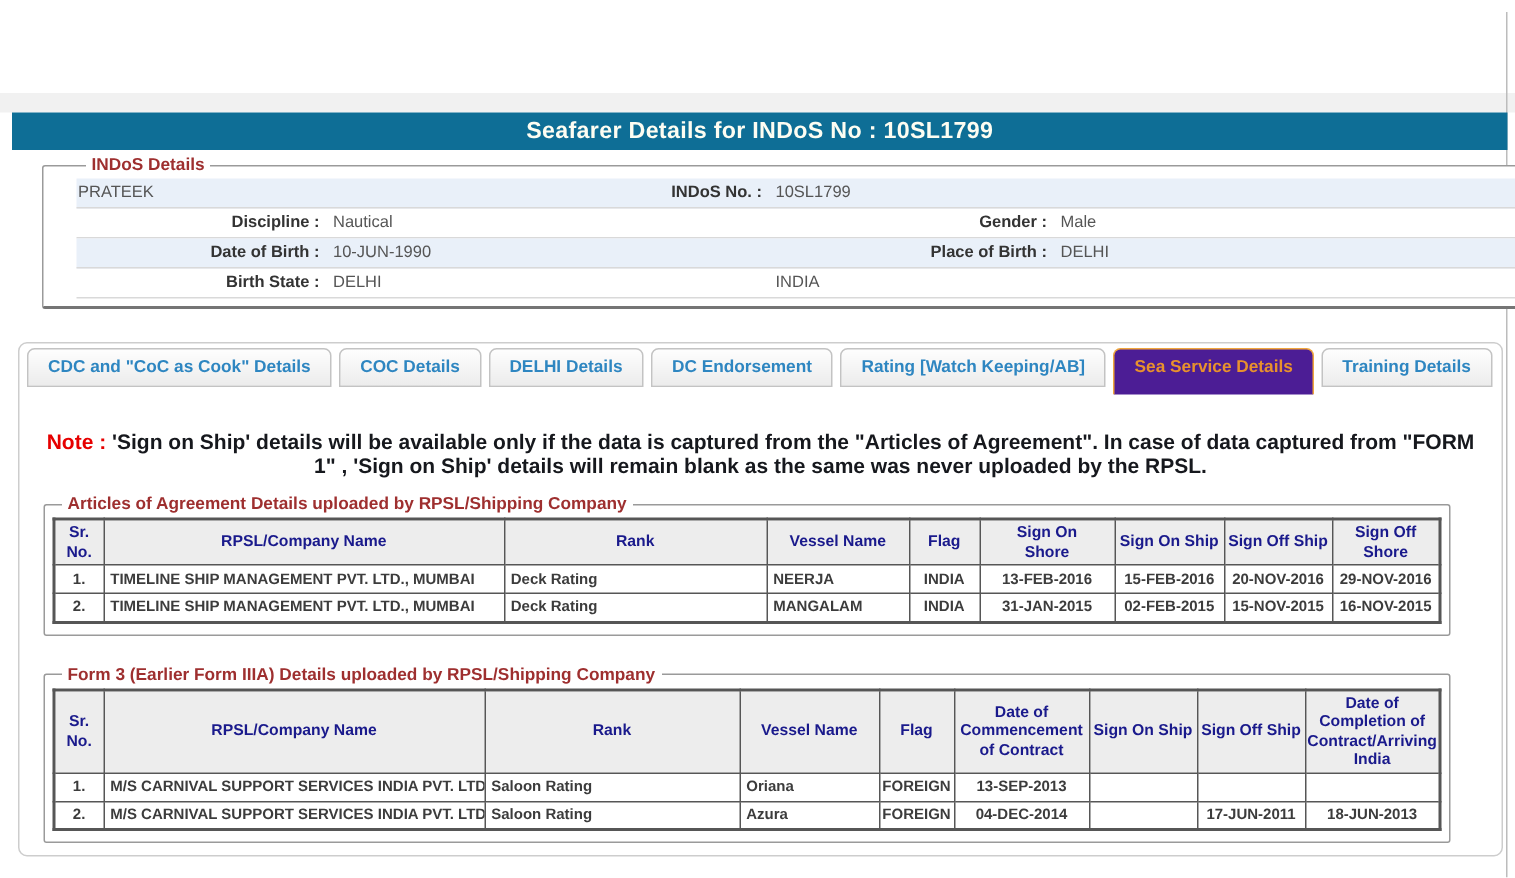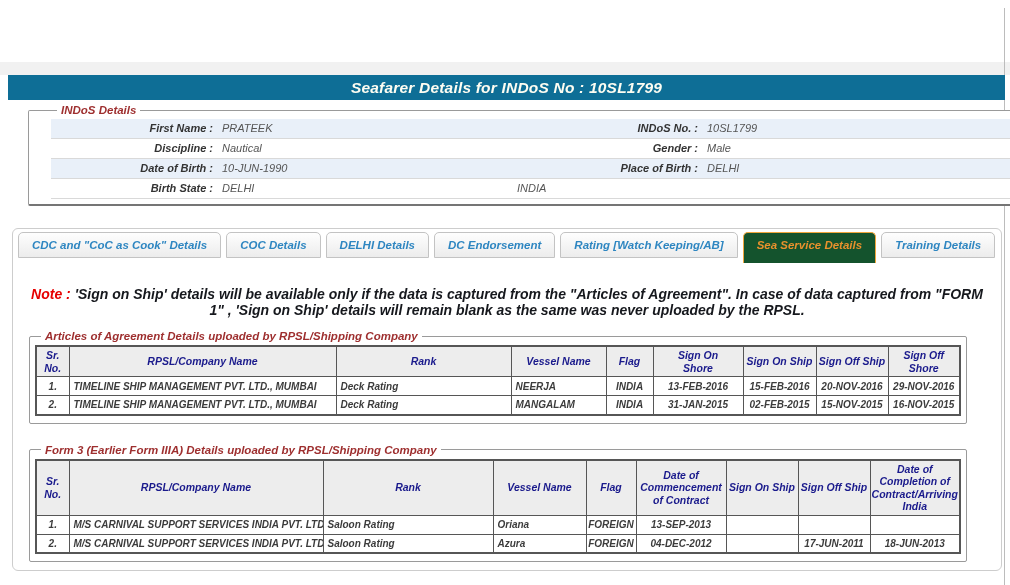--- a/index.html
+++ b/index.html
@@ -5,7 +5,7 @@
   * { box-sizing: border-box; margin: 0; padding: 0; }
   html, body { width: 1010px; height: 585px; background: #ffffff; overflow: hidden;
     font-family: "Liberation Sans", sans-serif; }
-  .page { position: relative; width: 1010px; height: 585px; font-style: italic; }
+  .page { position: relative; width: 1010px; height: 585px; }
 
   .top-band { position: absolute; left: 0; top: 62px; width: 1010px; height: 13px;
     background: #f1f1f1; }

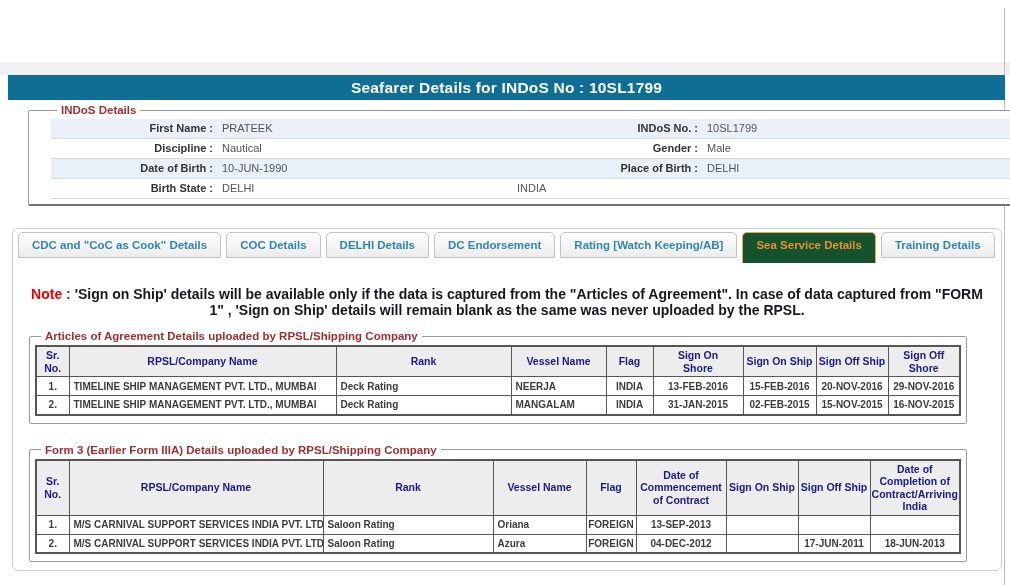--- a/index.html
+++ b/index.html
@@ -67,7 +67,6 @@
   <fieldset class="indos-fs">
     <legend>INDoS Details</legend>
     <div class="indos-row stripe">
-      <span class="lbl">First Name :</span>
       <span class="val">PRATEEK</span>
       <span class="lbl">INDoS No. :</span>
       <span class="val">10SL1799</span>

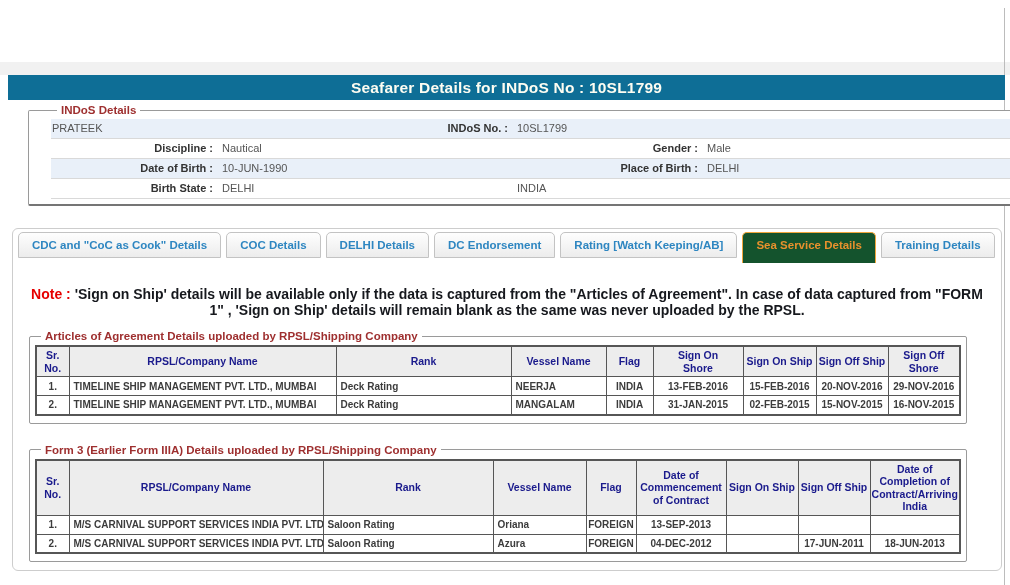--- a/index.html
+++ b/index.html
@@ -34,7 +34,7 @@
   .tab { height: 26px; line-height: 25px; padding: 0 13px; font-size: 11.5px; font-weight: bold;
     color: #2e86c1; background: linear-gradient(#fefefe, #ececec);
     border: 1px solid #c3c3c3; border-radius: 5px 5px 0 0; white-space: nowrap; cursor: pointer; }
-  .tab.active { height: 31px; background: #14532d; border: 1px solid #f0a63c; border-bottom: none;
+  .tab.active { height: 31px; background: #4c1d95; border: 1px solid #f0a63c; border-bottom: none;
     color: #e8912d; }
 
   .note { margin: 57px 14px 0 14px; font-size: 14px; font-weight: bold; color: #16181d;

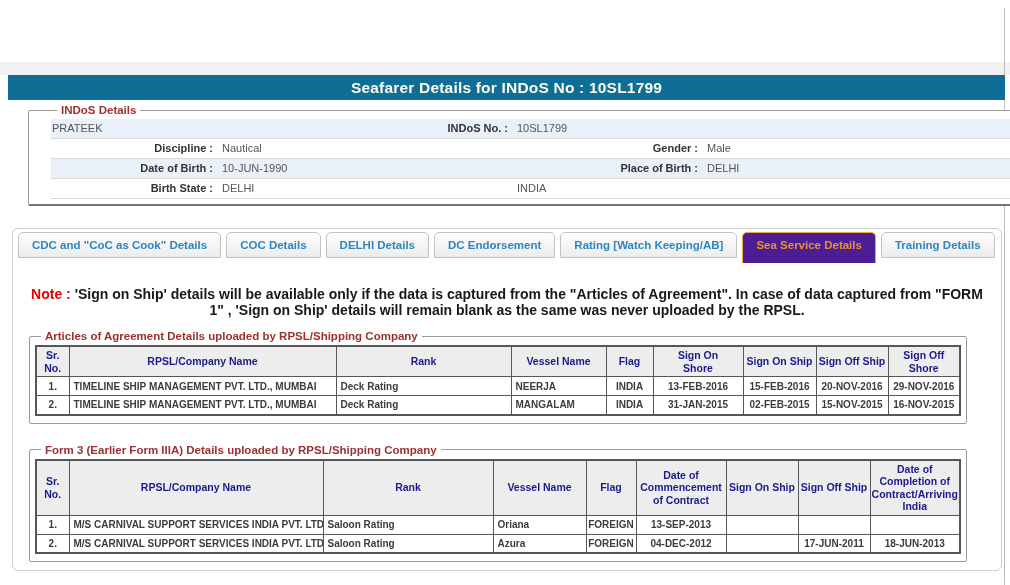--- a/index.html
+++ b/index.html
@@ -207,7 +207,7 @@
           <td class="c-left">Saloon Rating</td>
           <td class="c-left">Azura</td>
           <td class="c-center">FOREIGN</td>
-          <td class="c-center">04-DEC-2012</td>
+          <td class="c-center">04-DEC-2014</td>
           <td class="c-center"></td>
           <td class="c-center">17-JUN-2011</td>
           <td class="c-center">18-JUN-2013</td>

